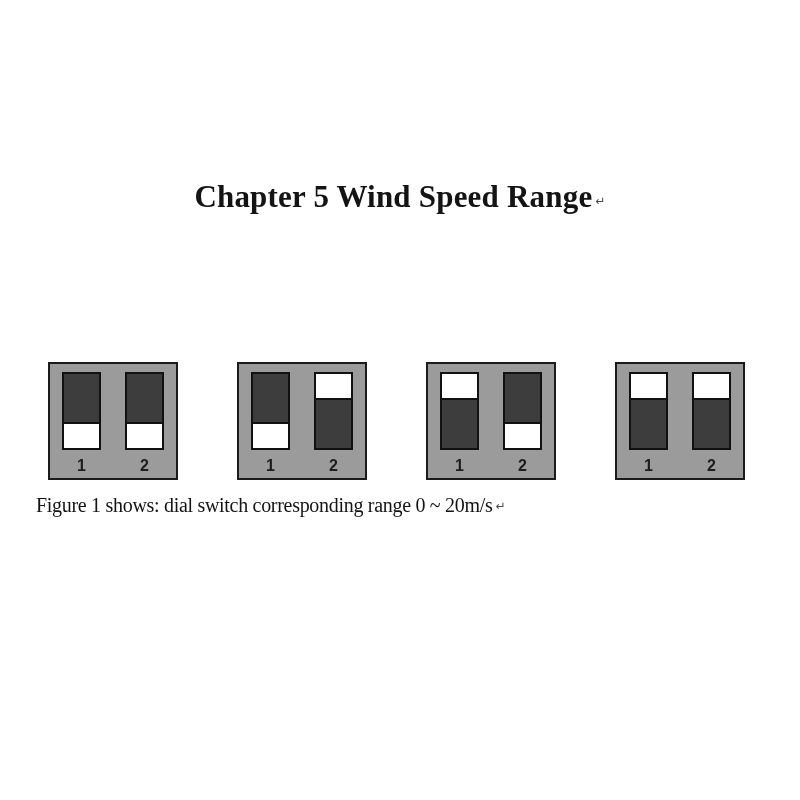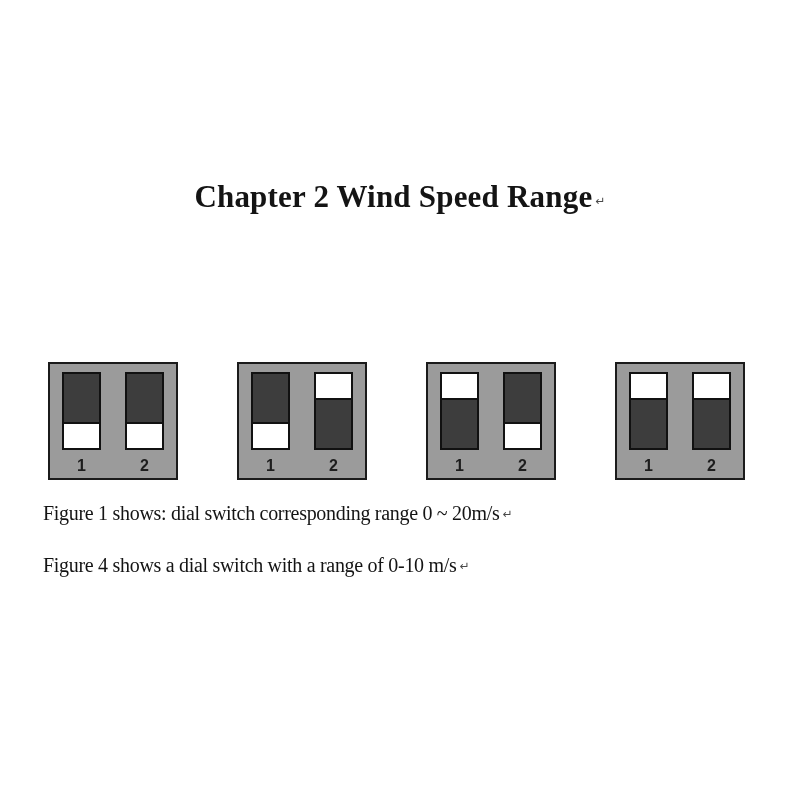--- a/index.html
+++ b/index.html
@@ -109,7 +109,7 @@
 
 <div class="page">
 
-  <h1 class="title"><span>Chapter 2 Wind Speed Range</span><span class="pmark">↵</span></h1>
+  <h1 class="title"><span>Chapter 5 Wind Speed Range</span><span class="pmark">↵</span></h1>
 
 
   <div class="figrow">

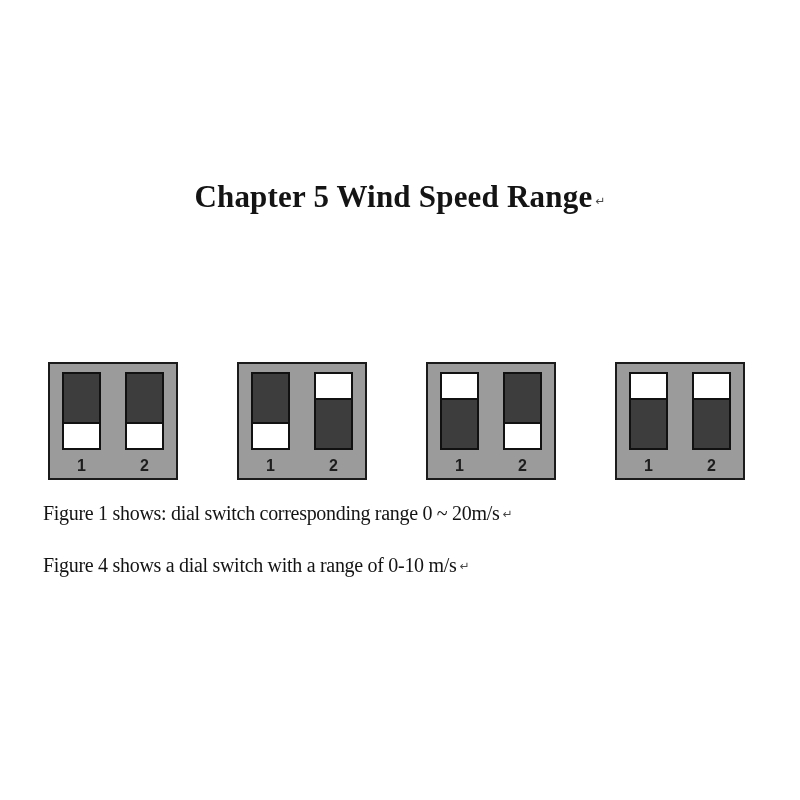--- a/index.html
+++ b/index.html
@@ -96,11 +96,11 @@
   .captions {
     position: absolute;
     top: 488px;
-    left: 43px;
+    left: 36px;
     width: 730px;
     font-size: 20px;
     letter-spacing: -0.3px;
-    line-height: 51px;
+    line-height: 35px;
     white-space: nowrap;
   }
 </style>

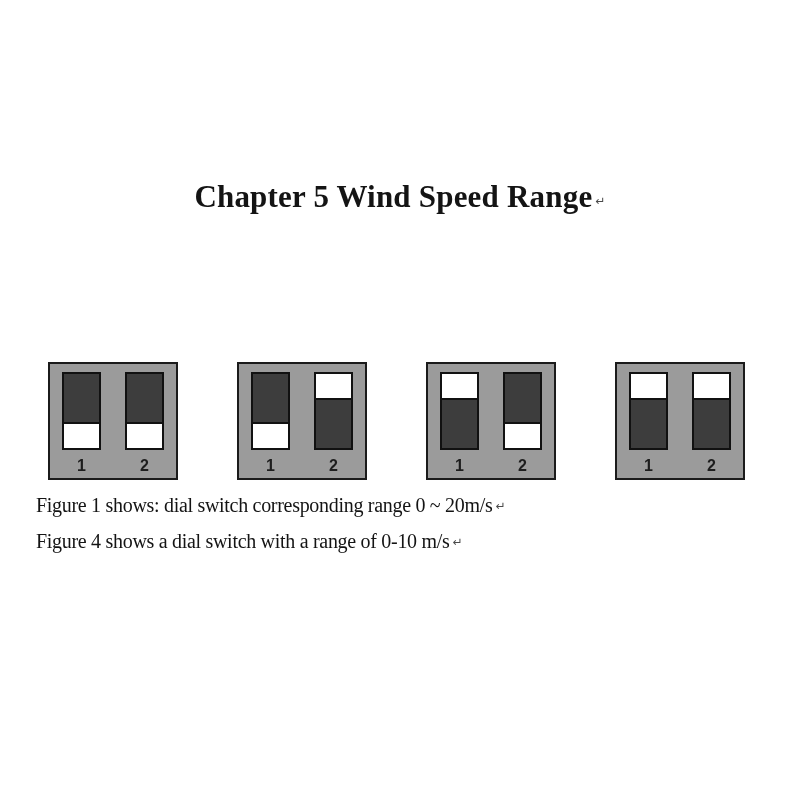--- a/index.html
+++ b/index.html
@@ -170,7 +170,6 @@
 
   <div class="captions">
     <div><span>Figure 1 shows: dial switch corresponding range 0 ~ 20m/s</span><span class="pmark">↵</span></div>
-    <div><span>Figure 4 shows a dial switch with a range of 0-10 m/s</span><span class="pmark">↵</span></div>
   </div>
 
 </div>

